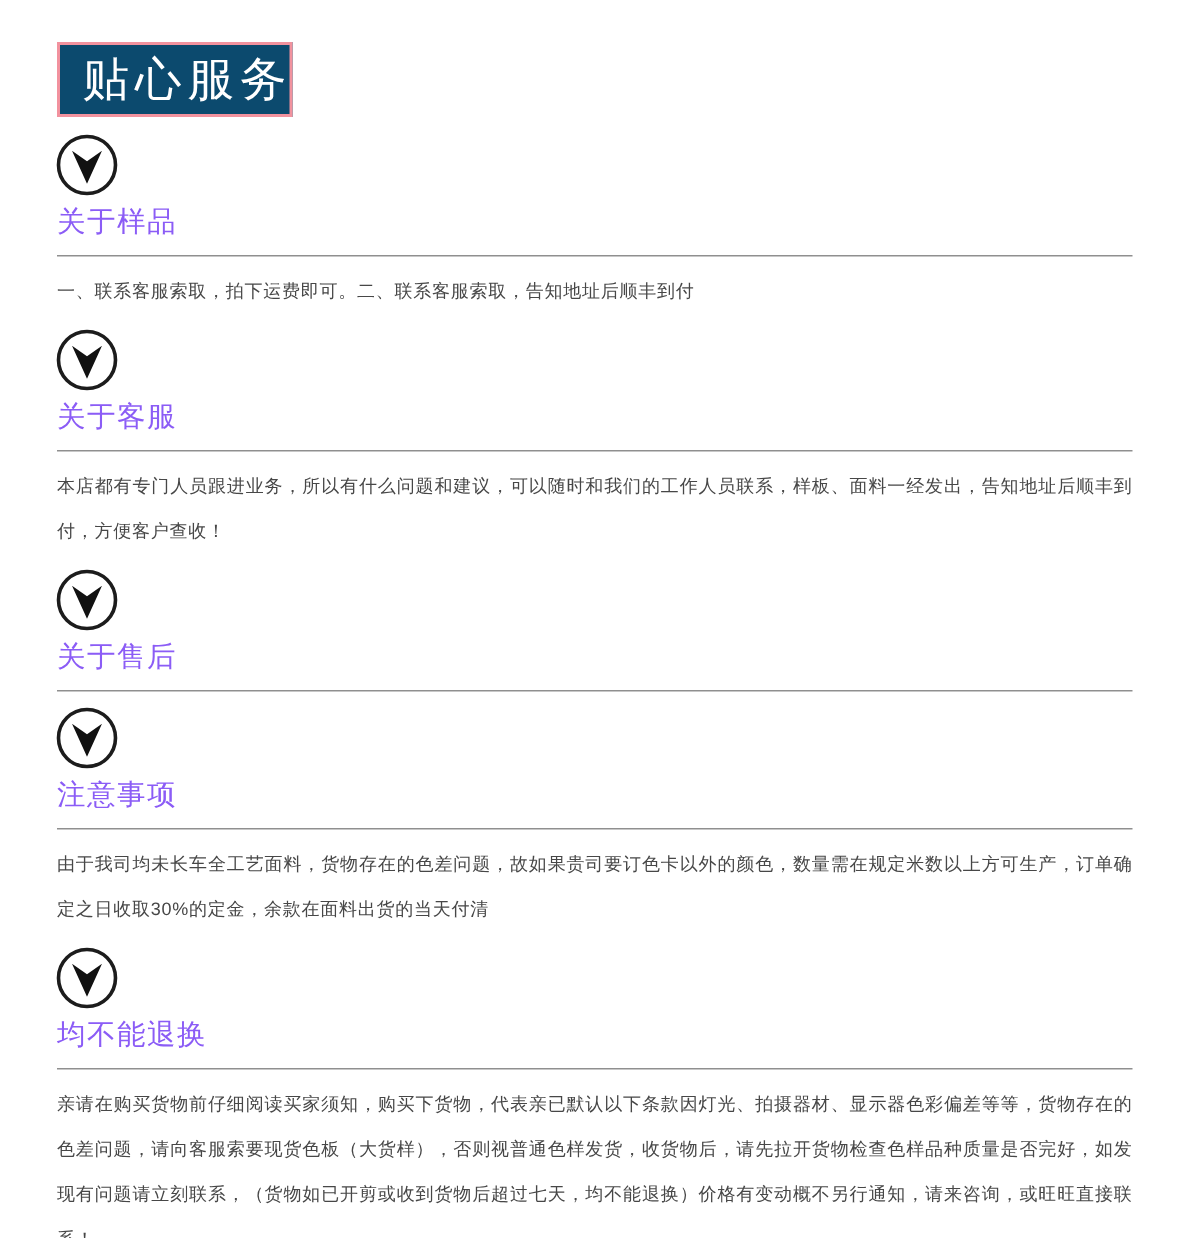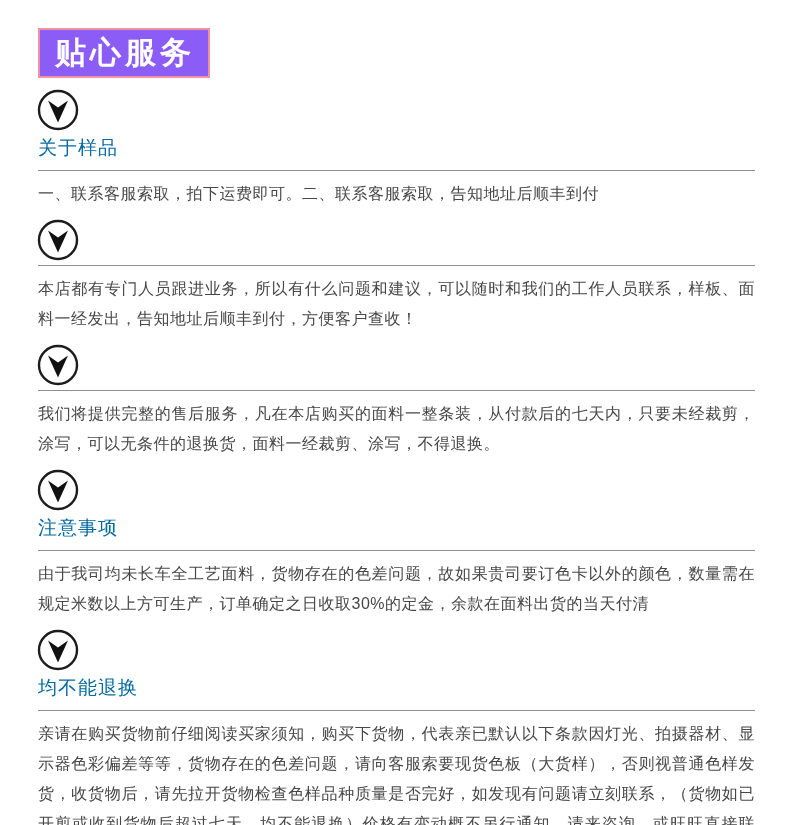--- a/index.html
+++ b/index.html
@@ -17,13 +17,13 @@
   }
   .badge {
     display: inline-block;
-    background: #8b5cf6;
+    background: #0c4a6e;
     color: #ffffff;
     font-size: 31px;
-    font-weight: 700;
+    font-weight: 400;
     letter-spacing: 4px;
     line-height: 1;
-    padding: 9px 15px 10px 17px;
+    padding: 9px 0 10px 17px;
     box-shadow: 0 0 0 2px #f2929e inset;
   }
   .svc { margin-top: 9px; }

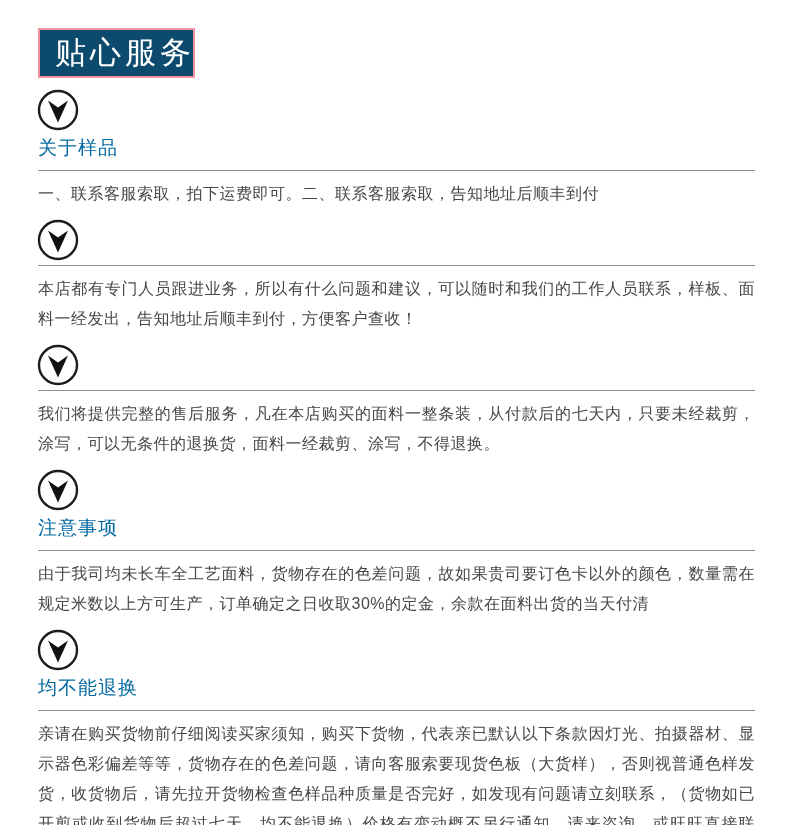--- a/index.html
+++ b/index.html
@@ -37,7 +37,7 @@
   .svc-title {
     font-size: 19px;
     font-weight: 400;
-    color: #0369a1;
+    color: #8b5cf6;
     margin: 0 0 9px 0;
     letter-spacing: 1px;
   }

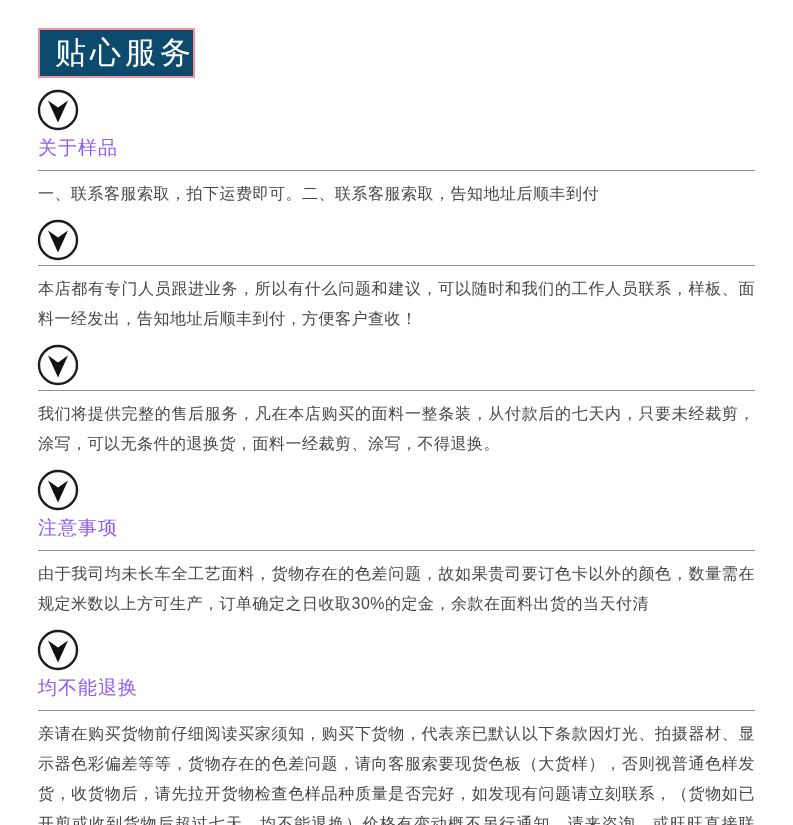--- a/index.html
+++ b/index.html
@@ -48,7 +48,7 @@
     margin: 0;
   }
   .svc-body {
-    font-size: 16px;
+    font-size: 12px;
     color: #474747;
     line-height: 30px;
     letter-spacing: 0.5px;

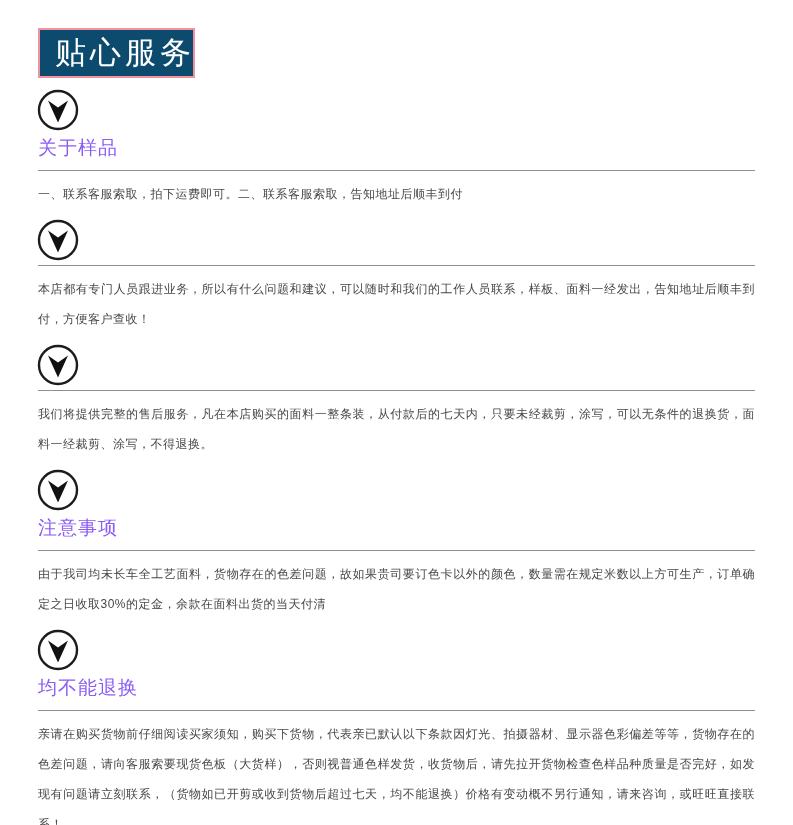--- a/index.html
+++ b/index.html
@@ -84,6 +84,7 @@
         <path d="M12 12.5 L22 34.5 L32 12.5 L22 19.5 Z" fill="#111111"></path>
       </svg>
     </span>
+    <h2 class="svc-title">关于客服</h2>
     <hr class="svc-rule">
     <p class="svc-body">本店都有专门人员跟进业务，所以有什么问题和建议，可以随时和我们的工作人员联系，样板、面料一经发出，告知地址后顺丰到付，方便客户查收！</p>
   </section>

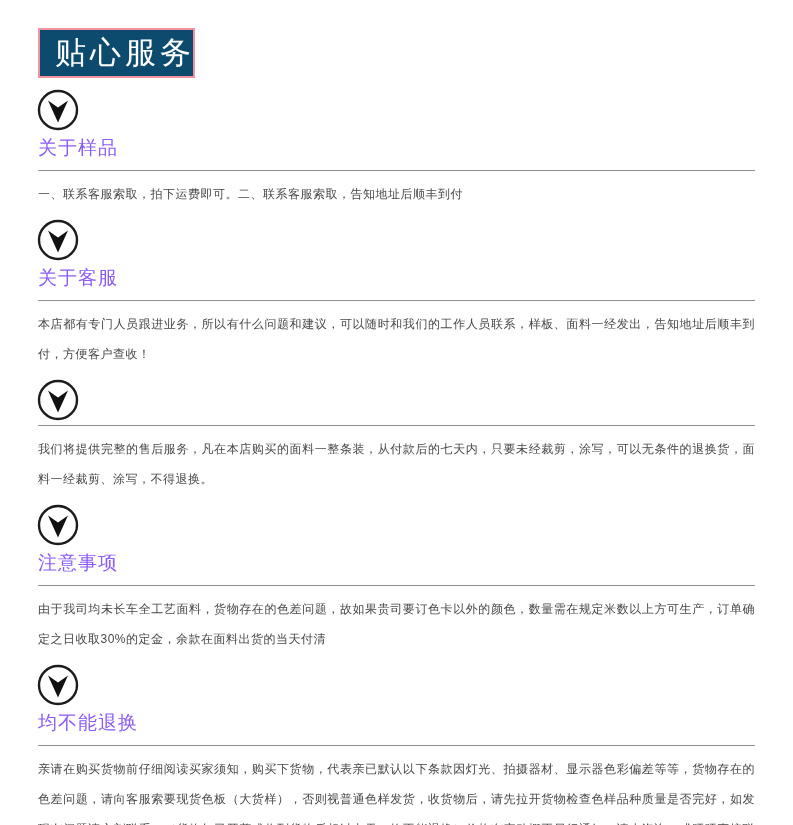--- a/index.html
+++ b/index.html
@@ -97,6 +97,7 @@
         <path d="M12 12.5 L22 34.5 L32 12.5 L22 19.5 Z" fill="#111111"></path>
       </svg>
     </span>
+    <h2 class="svc-title">关于售后</h2>
     <hr class="svc-rule">
     <p class="svc-body">我们将提供完整的售后服务，凡在本店购买的面料一整条装，从付款后的七天内，只要未经裁剪，涂写，可以无条件的退换货，面料一经裁剪、涂写，不得退换。</p>
   </section>

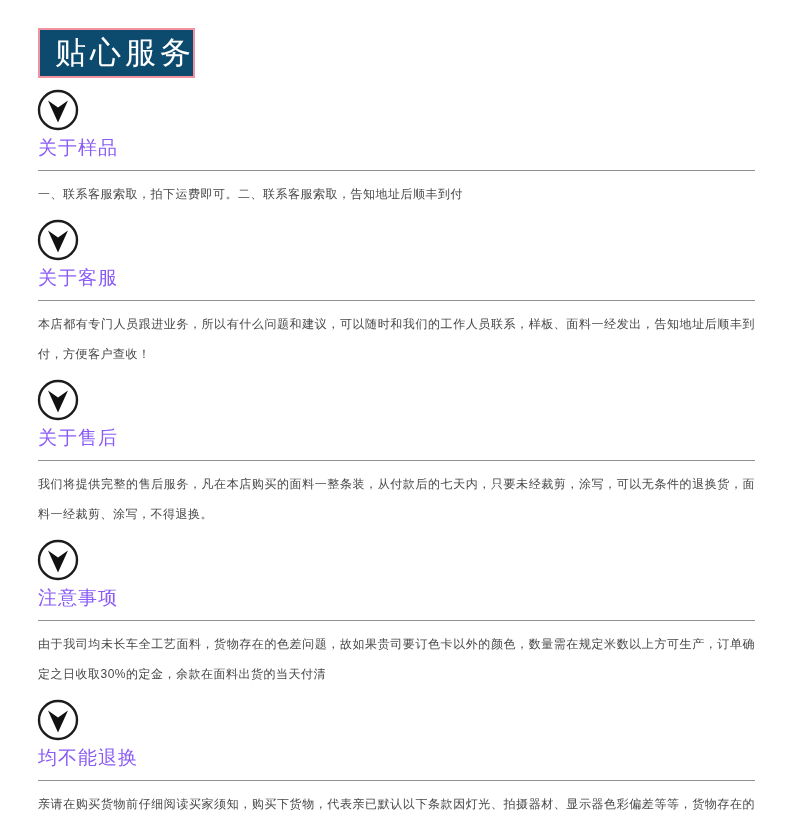--- a/index.html
+++ b/index.html
@@ -99,7 +99,6 @@
     </span>
     <h2 class="svc-title">关于售后</h2>
     <hr class="svc-rule">
-    <p class="svc-body">我们将提供完整的售后服务，凡在本店购买的面料一整条装，从付款后的七天内，只要未经裁剪，涂写，可以无条件的退换货，面料一经裁剪、涂写，不得退换。</p>
   </section>
 
   

